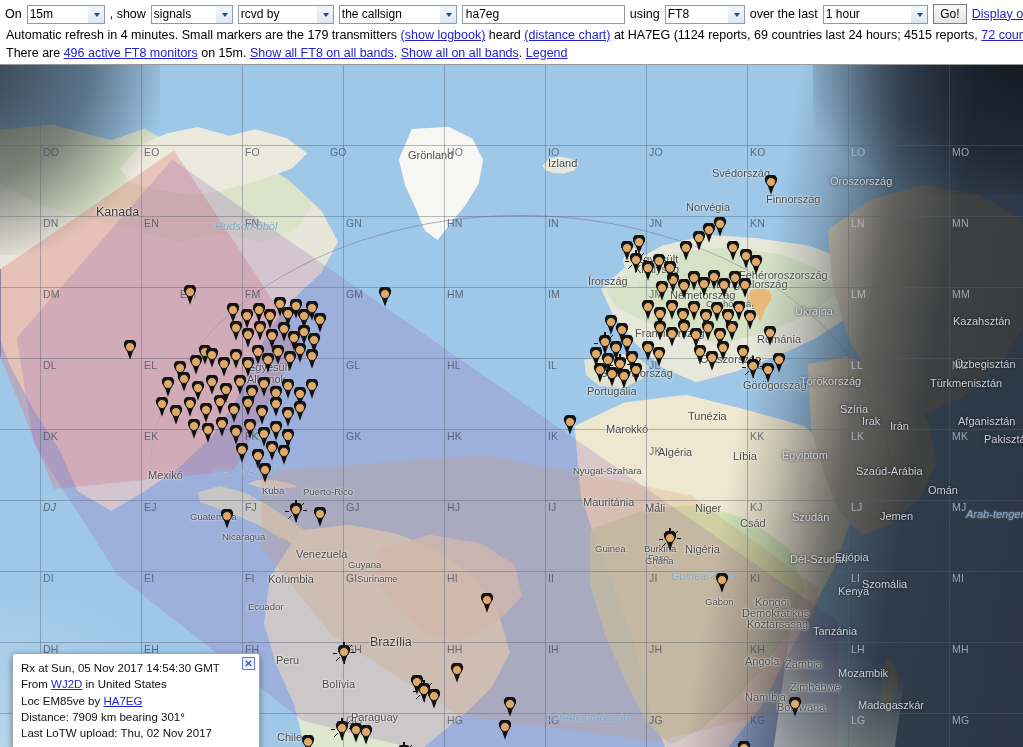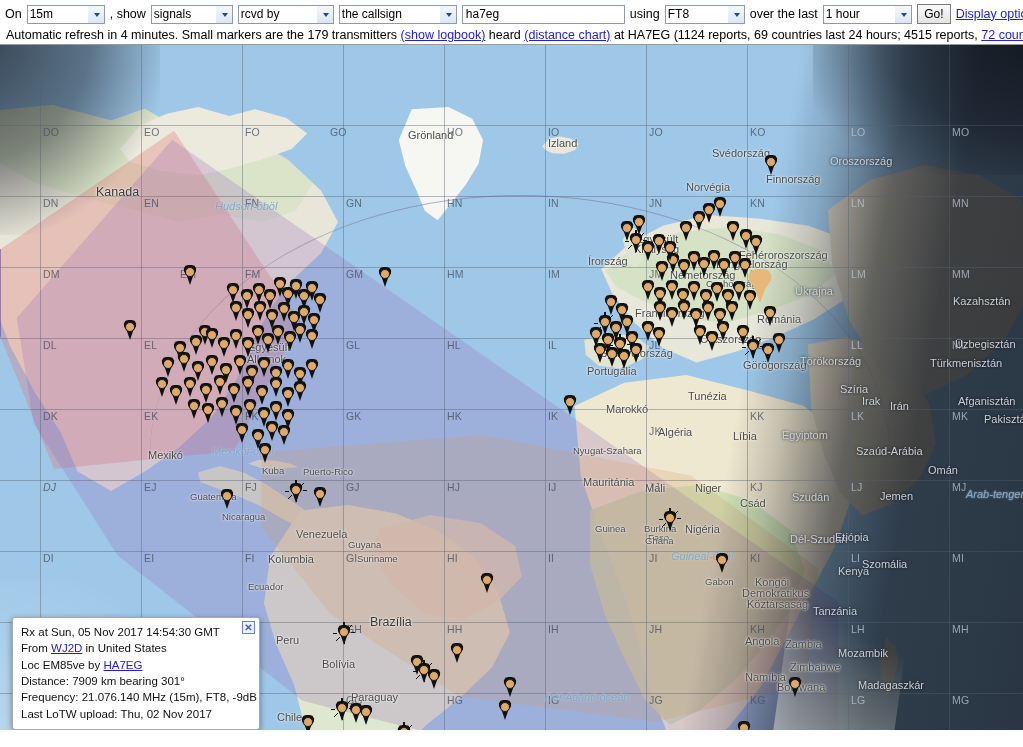--- a/index.html
+++ b/index.html
@@ -63,7 +63,7 @@
   #sel-dir    { width: 96px; }
   #sel-what   { width: 118px; }
   #sel-mode   { width: 80px; }
-  #sel-period { width: 89px; }
+  #sel-period { width: 105px; }
 
   input.textctl {
     font-family: "Liberation Sans", sans-serif;

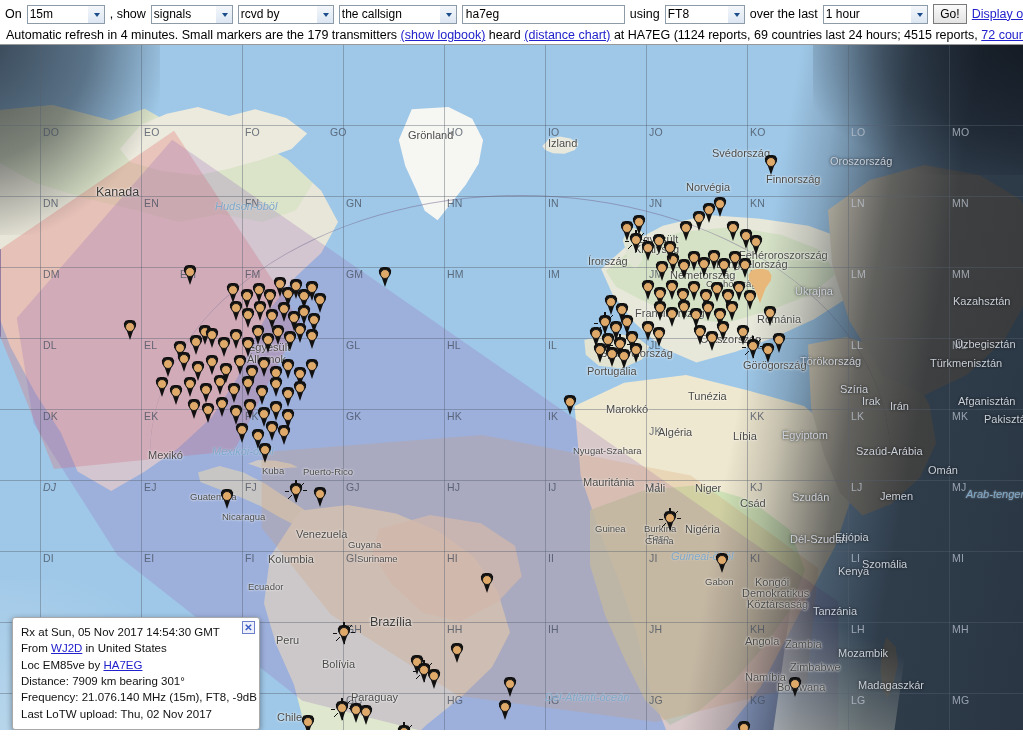--- a/index.html
+++ b/index.html
@@ -506,6 +506,9 @@
     <span>Automatic refresh in 4 minutes. Small markers are the 179 transmitters </span><a class="tl">(show logbook)</a><span> heard </span><a class="tl">(distance chart)</a><span> at HA7EG (1124 reports, 69 countries last 24 hours; 4515 reports, </span><a class="tl">72 countries</a>
   </div>
 
+  <div id="info-row2">
+    <span>There are </span><a class="tl">496 active FT8 monitors</a><span> on 15m. </span><a class="tl">Show all FT8 on all bands</a><span>. </span><a class="tl">Show all on all bands</a><span>. </span><a class="tl">Legend</a>
+  </div>
 </div>
 
 <div id="map">

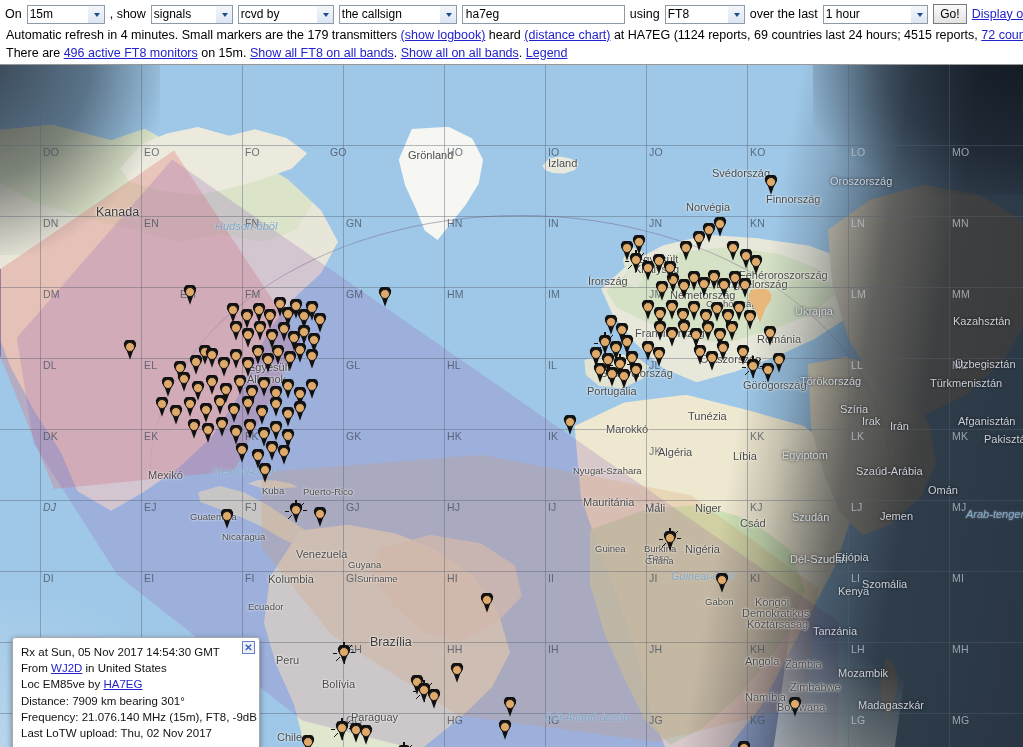--- a/index.html
+++ b/index.html
@@ -1376,7 +1376,6 @@
     <div class="line"><span>From </span><a>WJ2D</a><span> in United States</span></div>
     <div class="line"><span>Loc EM85ve by </span><a>HA7EG</a></div>
     <div class="line">Distance: 7909 km bearing 301°</div>
-    <div class="line">Frequency: 21.076.140 MHz (15m), FT8, -9dB</div>
     <div class="line">Last LoTW upload: Thu, 02 Nov 2017</div>
 
   </div>

